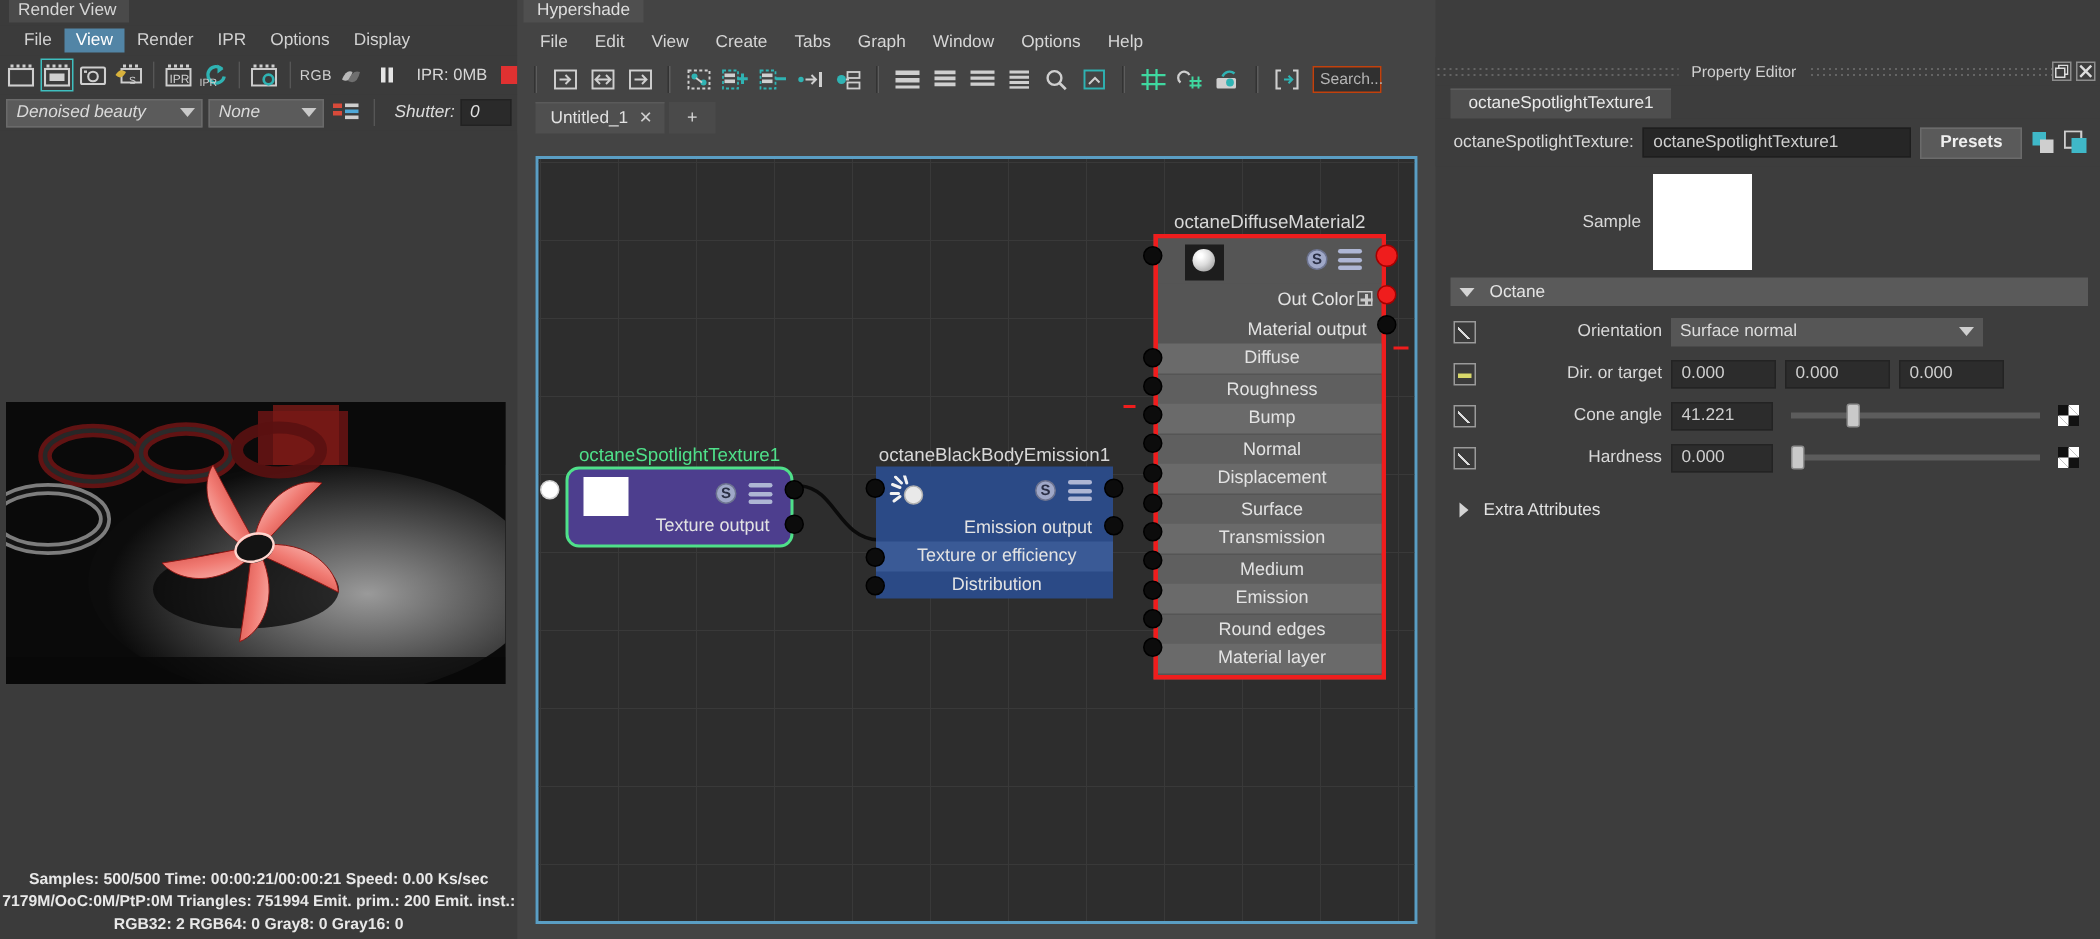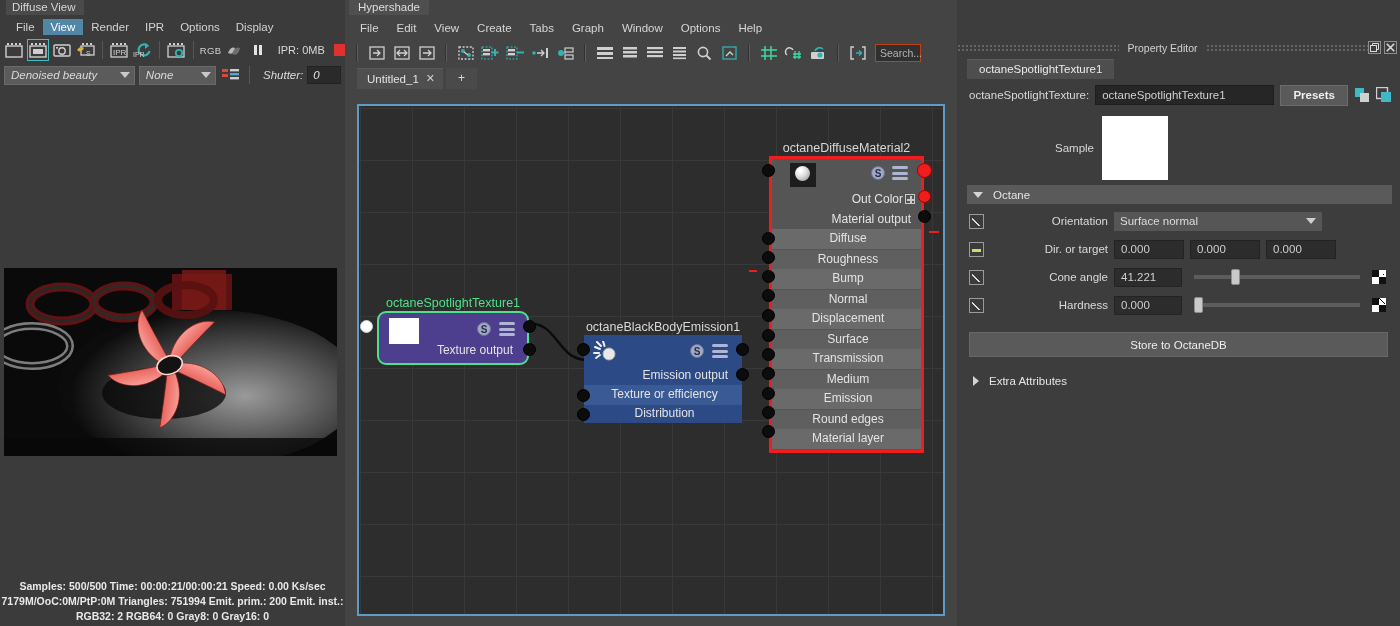--- a/index.html
+++ b/index.html
@@ -317,7 +317,7 @@
 <div id="render-view">
 
   <div class="rv-titlebar">
-    <div class="tab">Diffuse View</div>
+    <div class="tab">Render View</div>
   </div>
 
   <div class="rv-menubar">

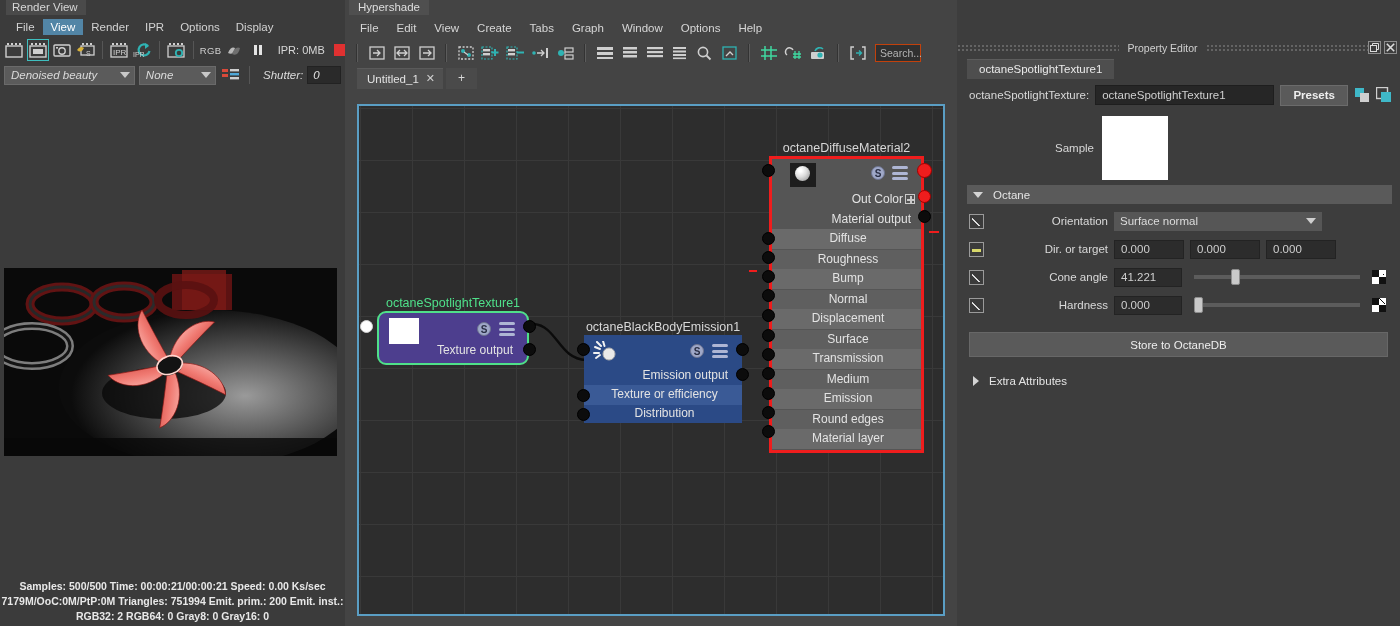--- a/index.html
+++ b/index.html
@@ -181,7 +181,7 @@
     position: absolute; left: 10px; top: 5px; width: 30px; height: 26px; background: #ffffff;
   }
   
-  #node-bb { left: 225px; top: 190px; width: 158px; margin-top: 24px; }
+  #node-bb { left: 225px; top: 190px; width: 158px; }
   #node-bb .node-body { background: #2b4a86; height: 88px; }
   #node-bb .row-alt { background: #3a5a96; }
   

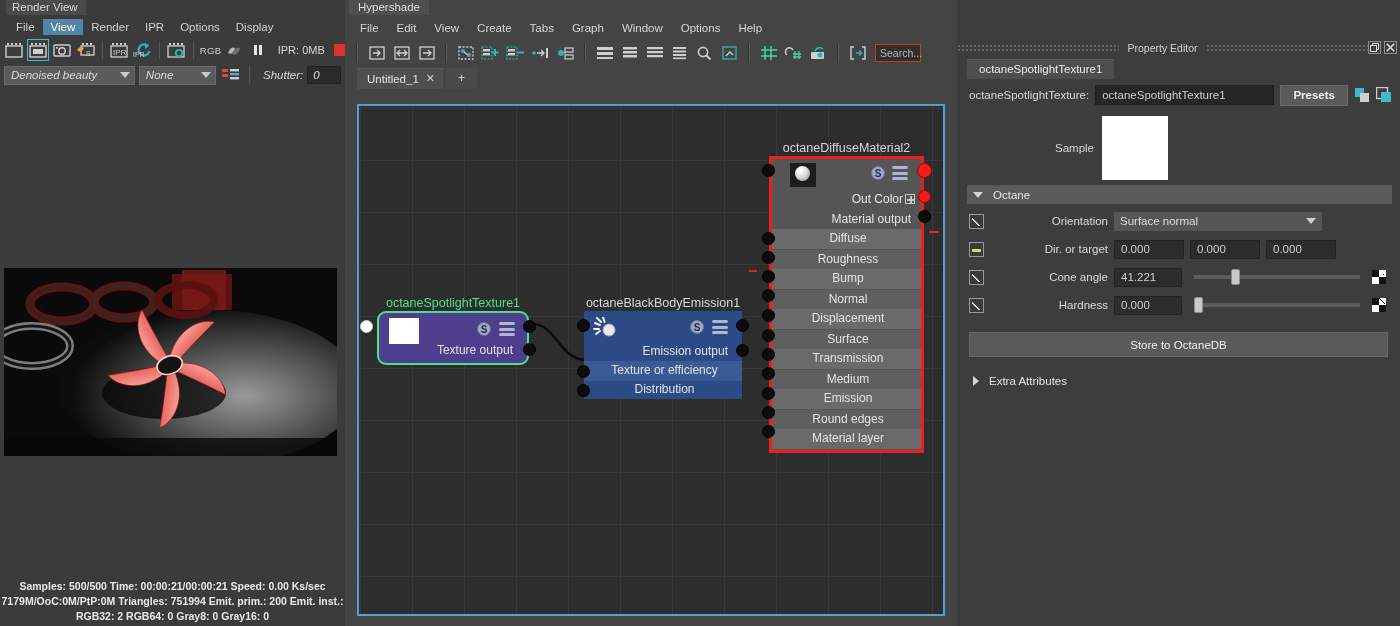--- a/index.html
+++ b/index.html
@@ -863,7 +863,6 @@
     <div class="checker"></div>
   </div>
 
-  <div class="pe-bigbtn">Store to OctaneDB</div>
 
   <div class="pe-section plain" style="margin-top:14px;">
     <span class="tri-r"></span>

